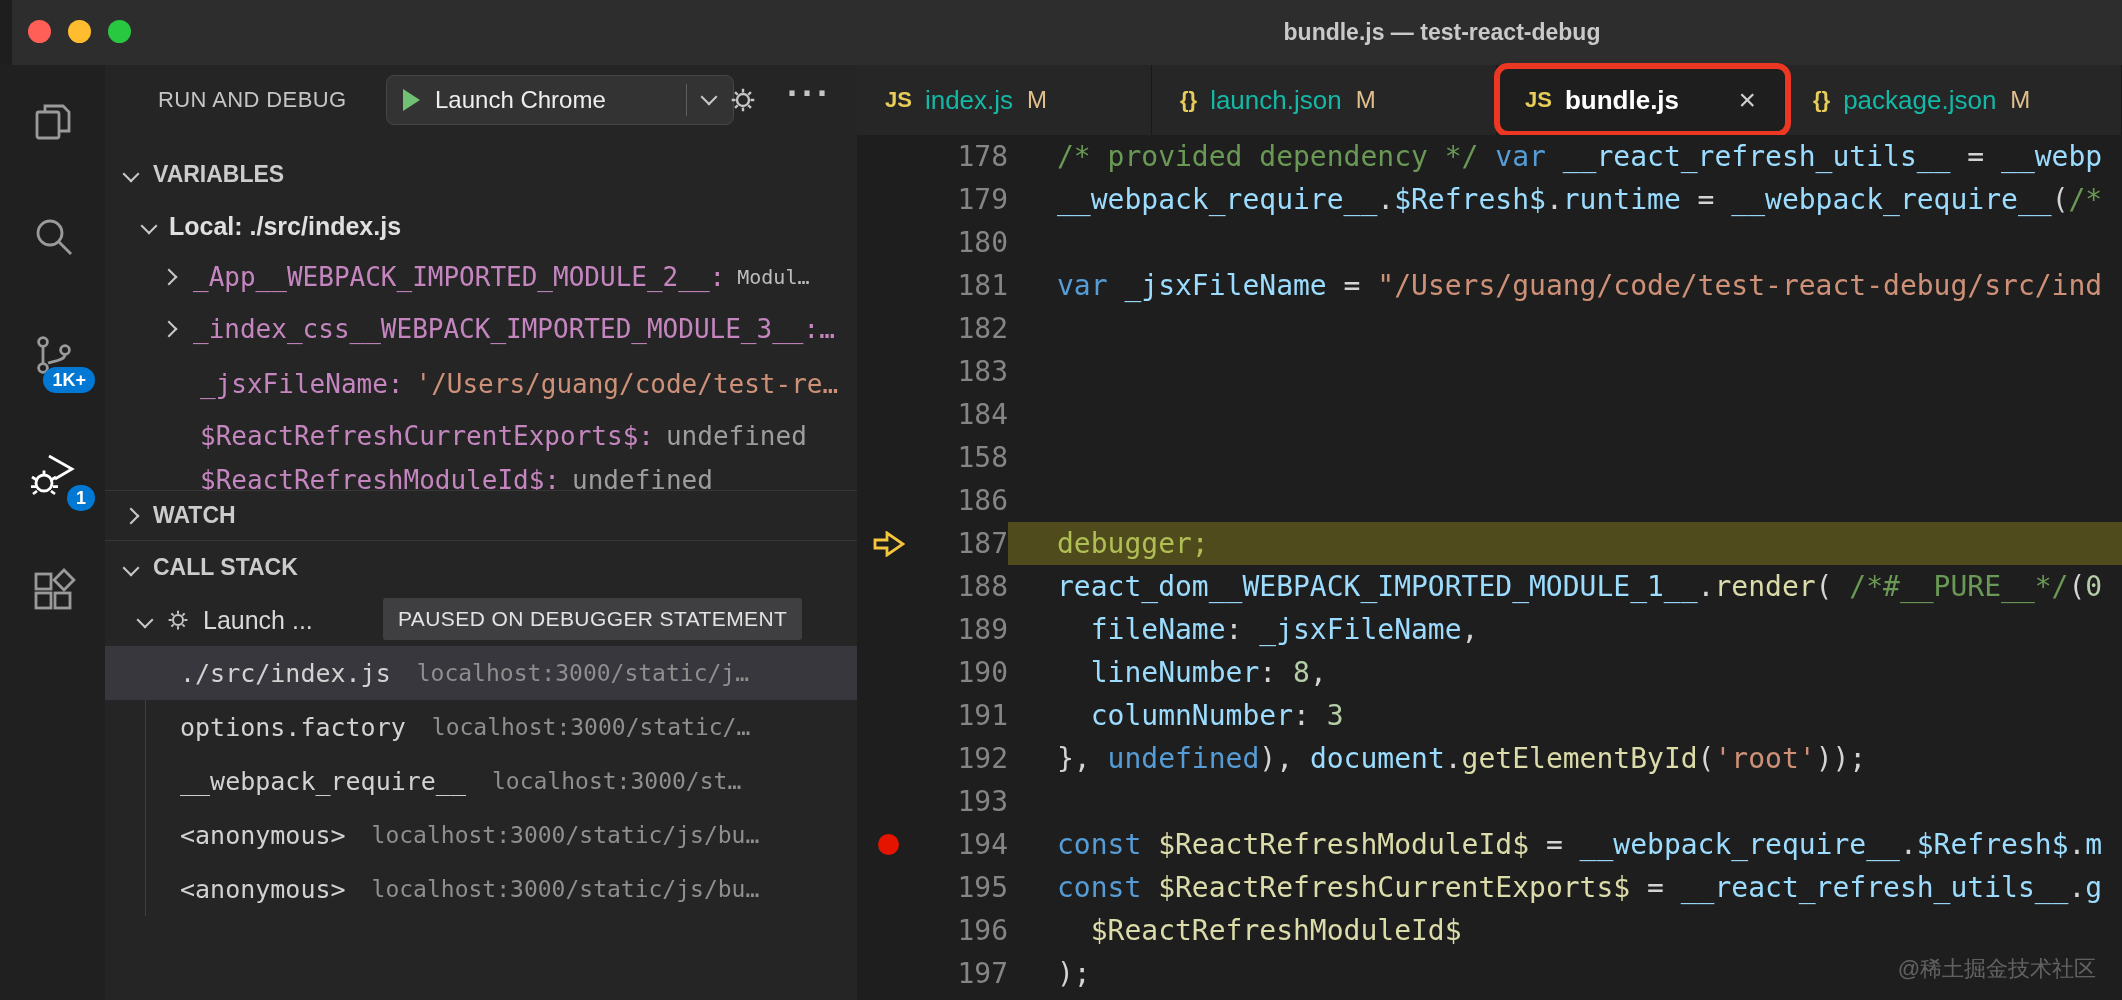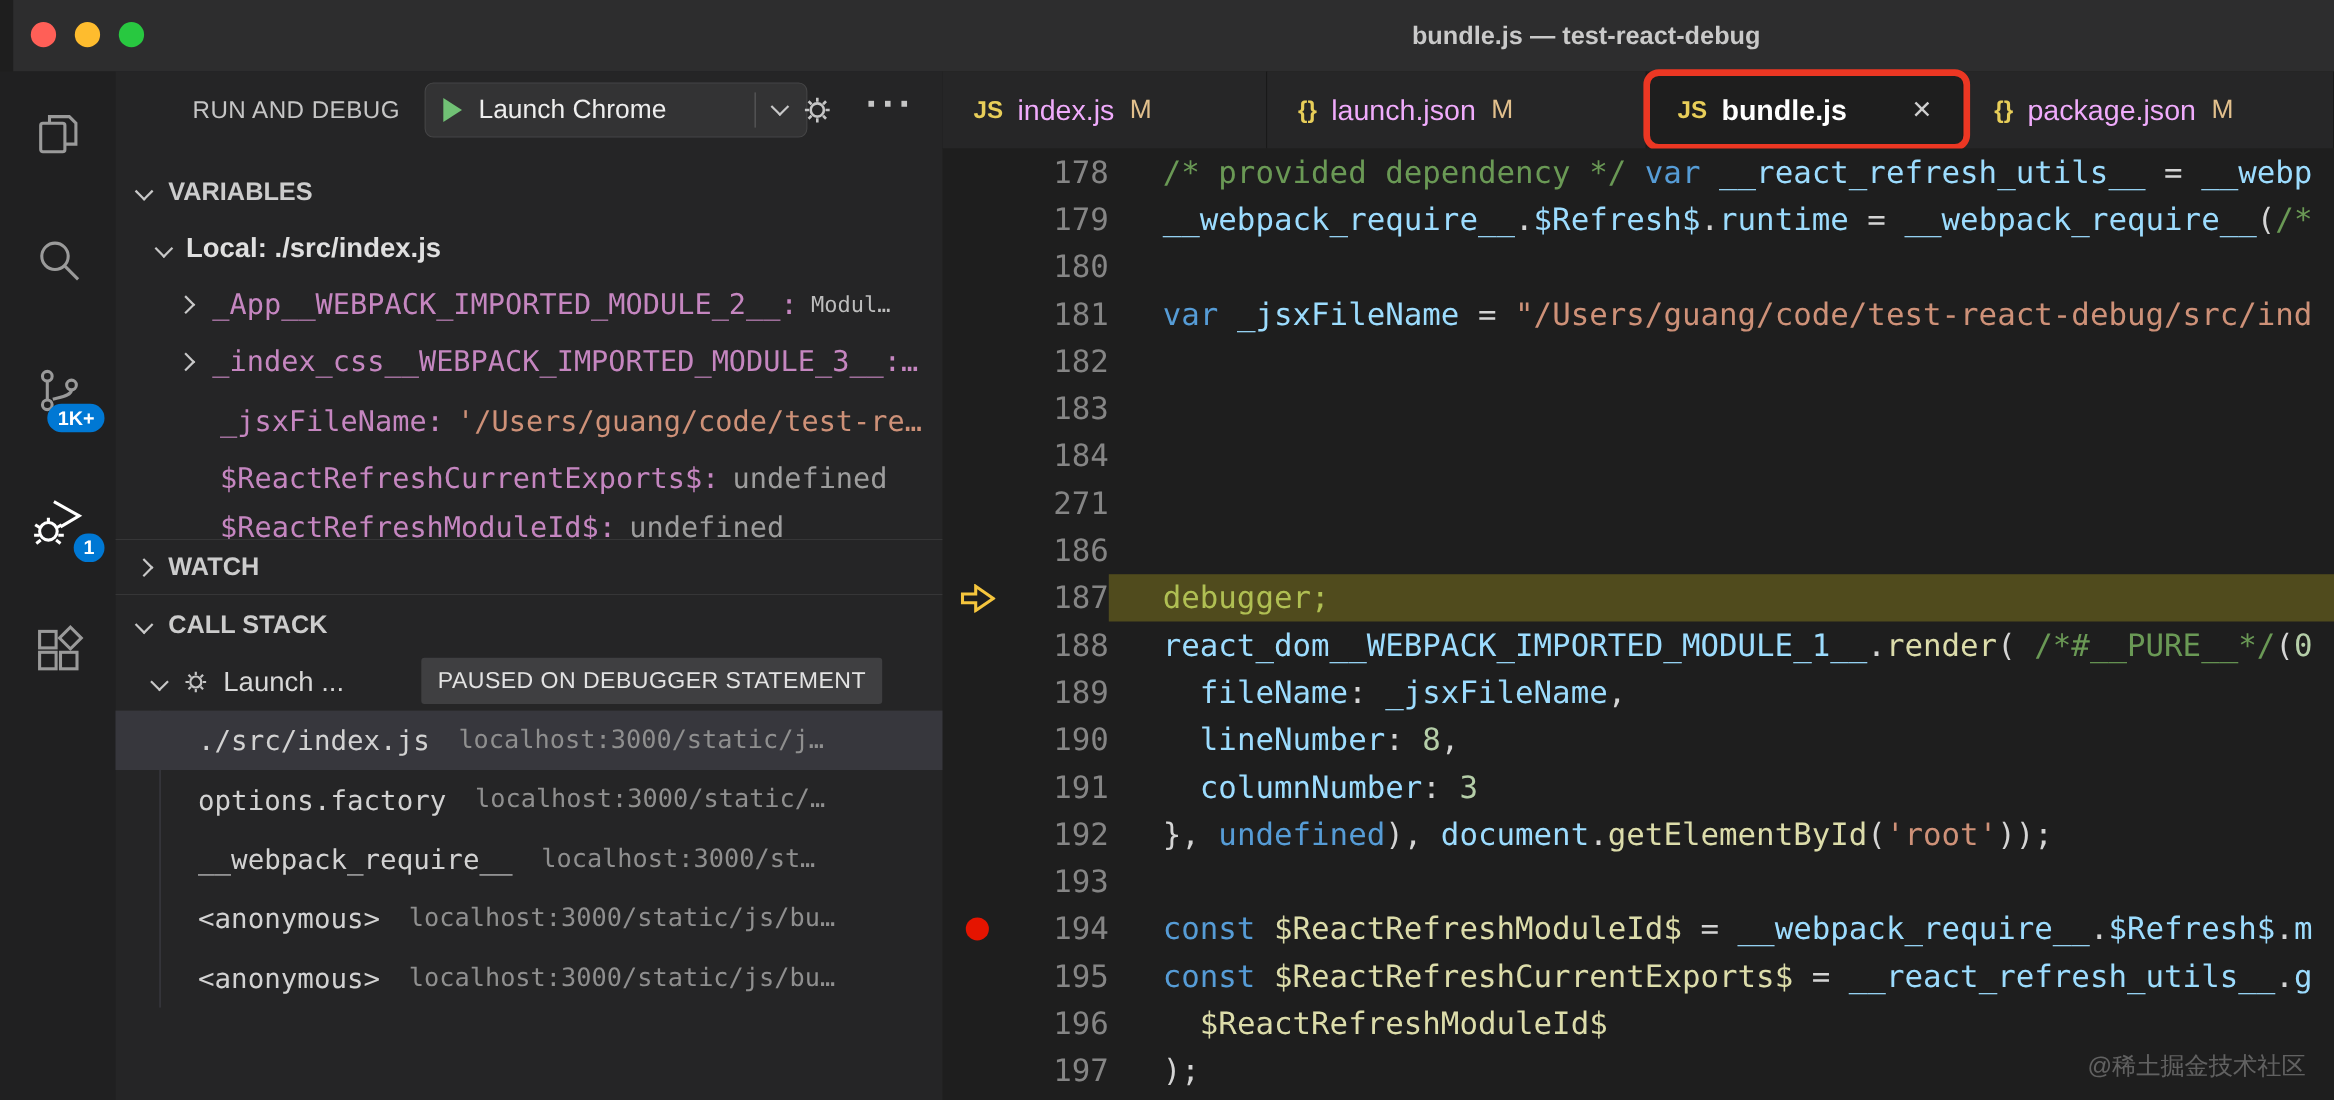--- a/index.html
+++ b/index.html
@@ -28,7 +28,7 @@
   
   #sidebar { position:absolute; left:105px; top:65px; width:752px; height:935px; background:#252526; }
   #sb-header { position:absolute; left:0; top:0; width:752px; height:70px; }
-  #sb-title { position:absolute; left:70px; top:22px; font-size:22px; color:#c5c5c5; letter-spacing:.4px; }
+  #sb-title { position:absolute; left:53px; top:22px; font-size:22px; color:#c5c5c5; letter-spacing:.4px; }
   #launch-box { position:absolute; left:281px; top:10px; width:348px; height:50px; background:#333334;
                 border:1px solid #454546; border-radius:8px; display:flex; align-items:center; }
   .play-tri { width:0; height:0; border-left:17px solid #71c175; border-top:11px solid transparent;

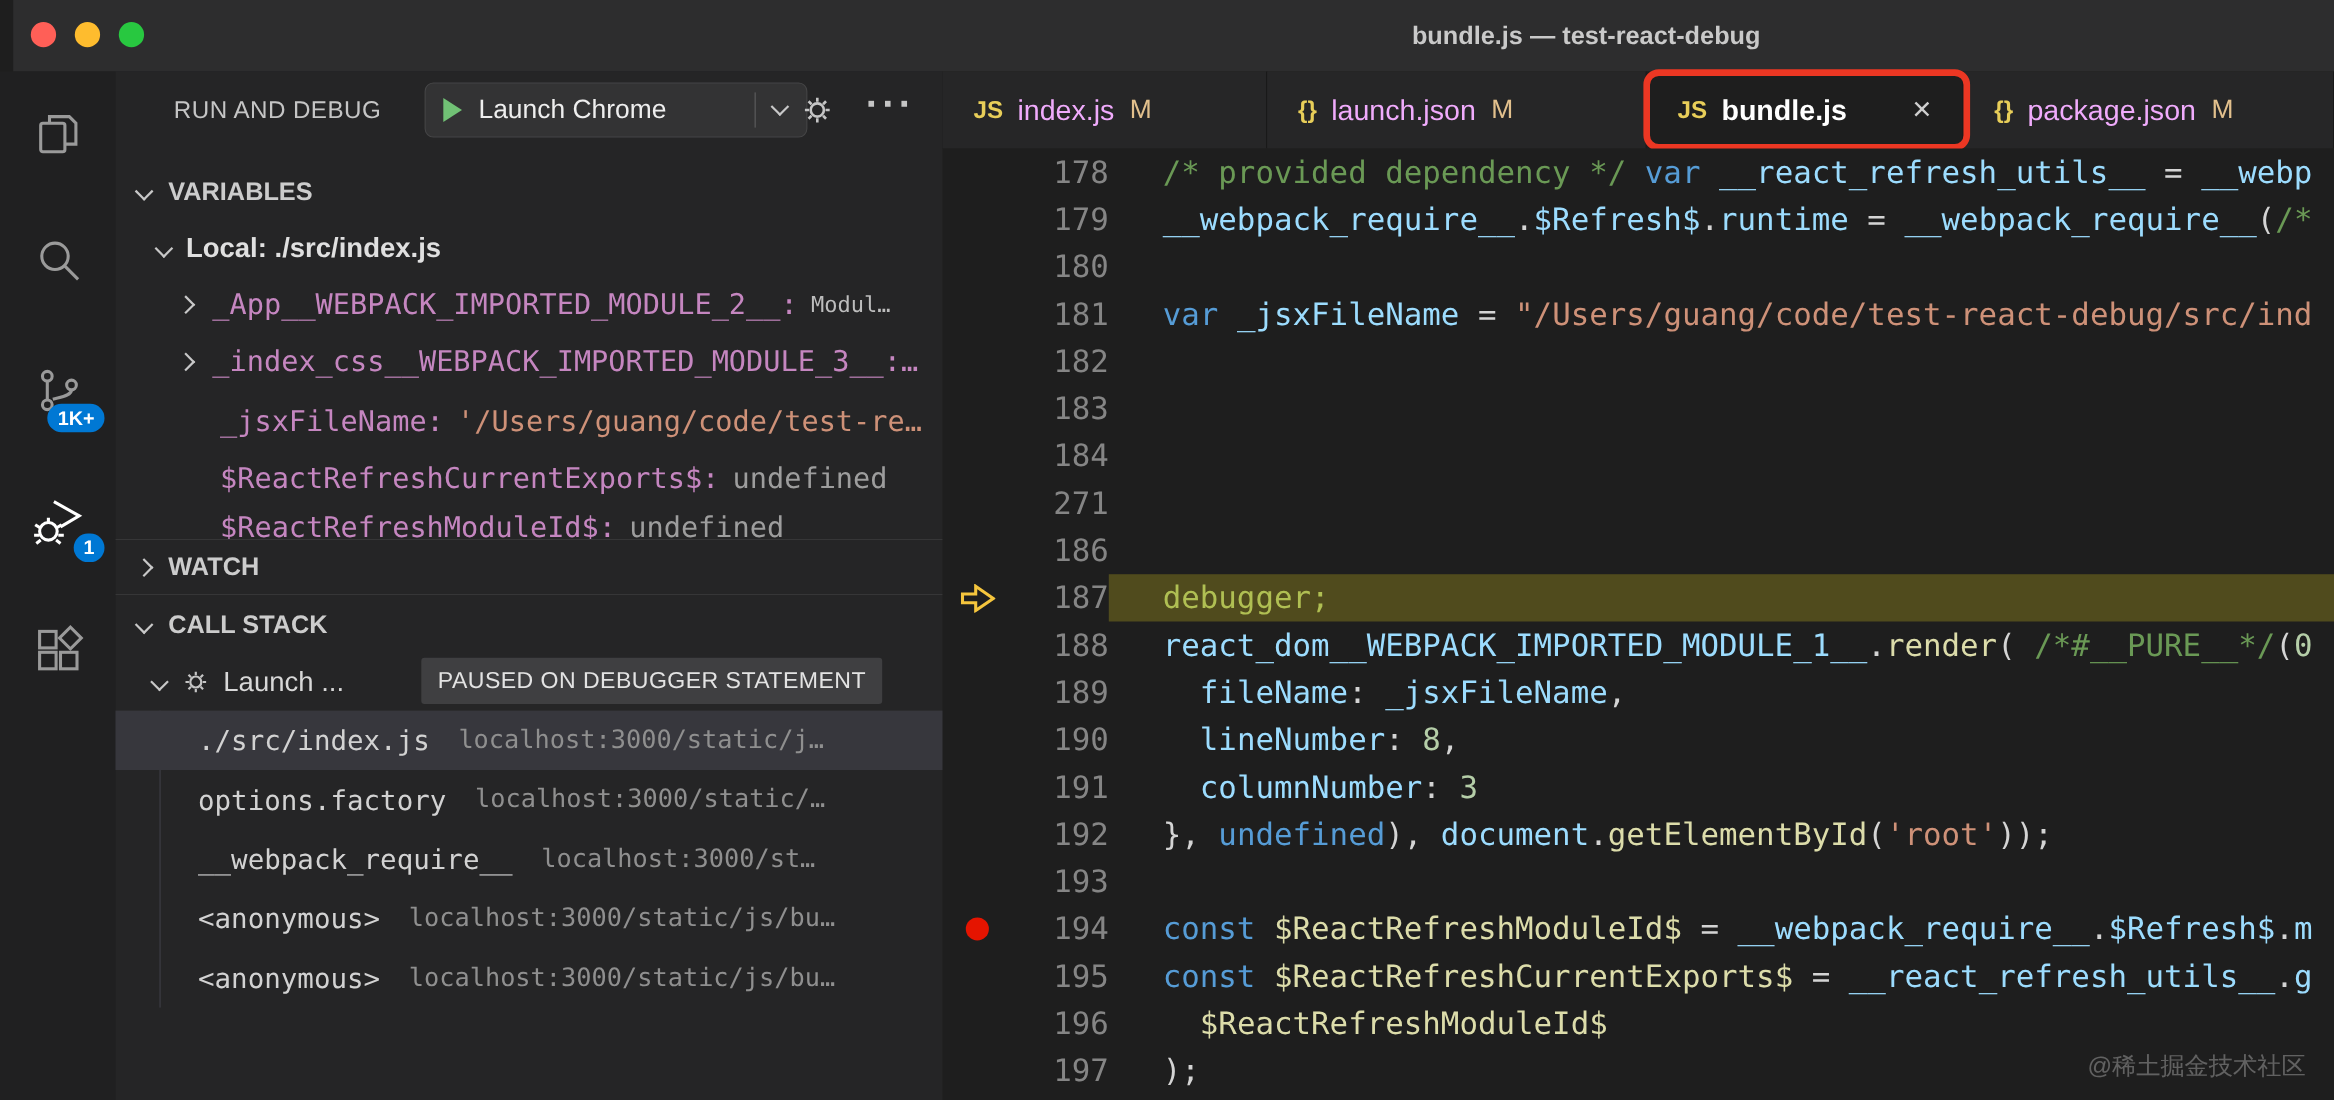--- a/index.html
+++ b/index.html
@@ -72,7 +72,7 @@
          border-right:1px solid #191919; background:#262627; }
   .tab.active { background:#1e1e1e; }
   .ficon { color:#e8ce59; font-weight:700; font-size:22px; margin-right:13px; }
-  .tab-label { color:#f0abfc; font-size:26px; }
+  .tab-label { color:#14b8a6; font-size:26px; }
   .tab.active .tab-label { color:#ffffff; font-weight:600; }
   .git-m { color:#e2c08d; font-size:24px; margin-left:14px; }
   .close-x { margin-left:auto; margin-right:12px; color:#cfcfcf; font-size:30px; line-height:30px; }

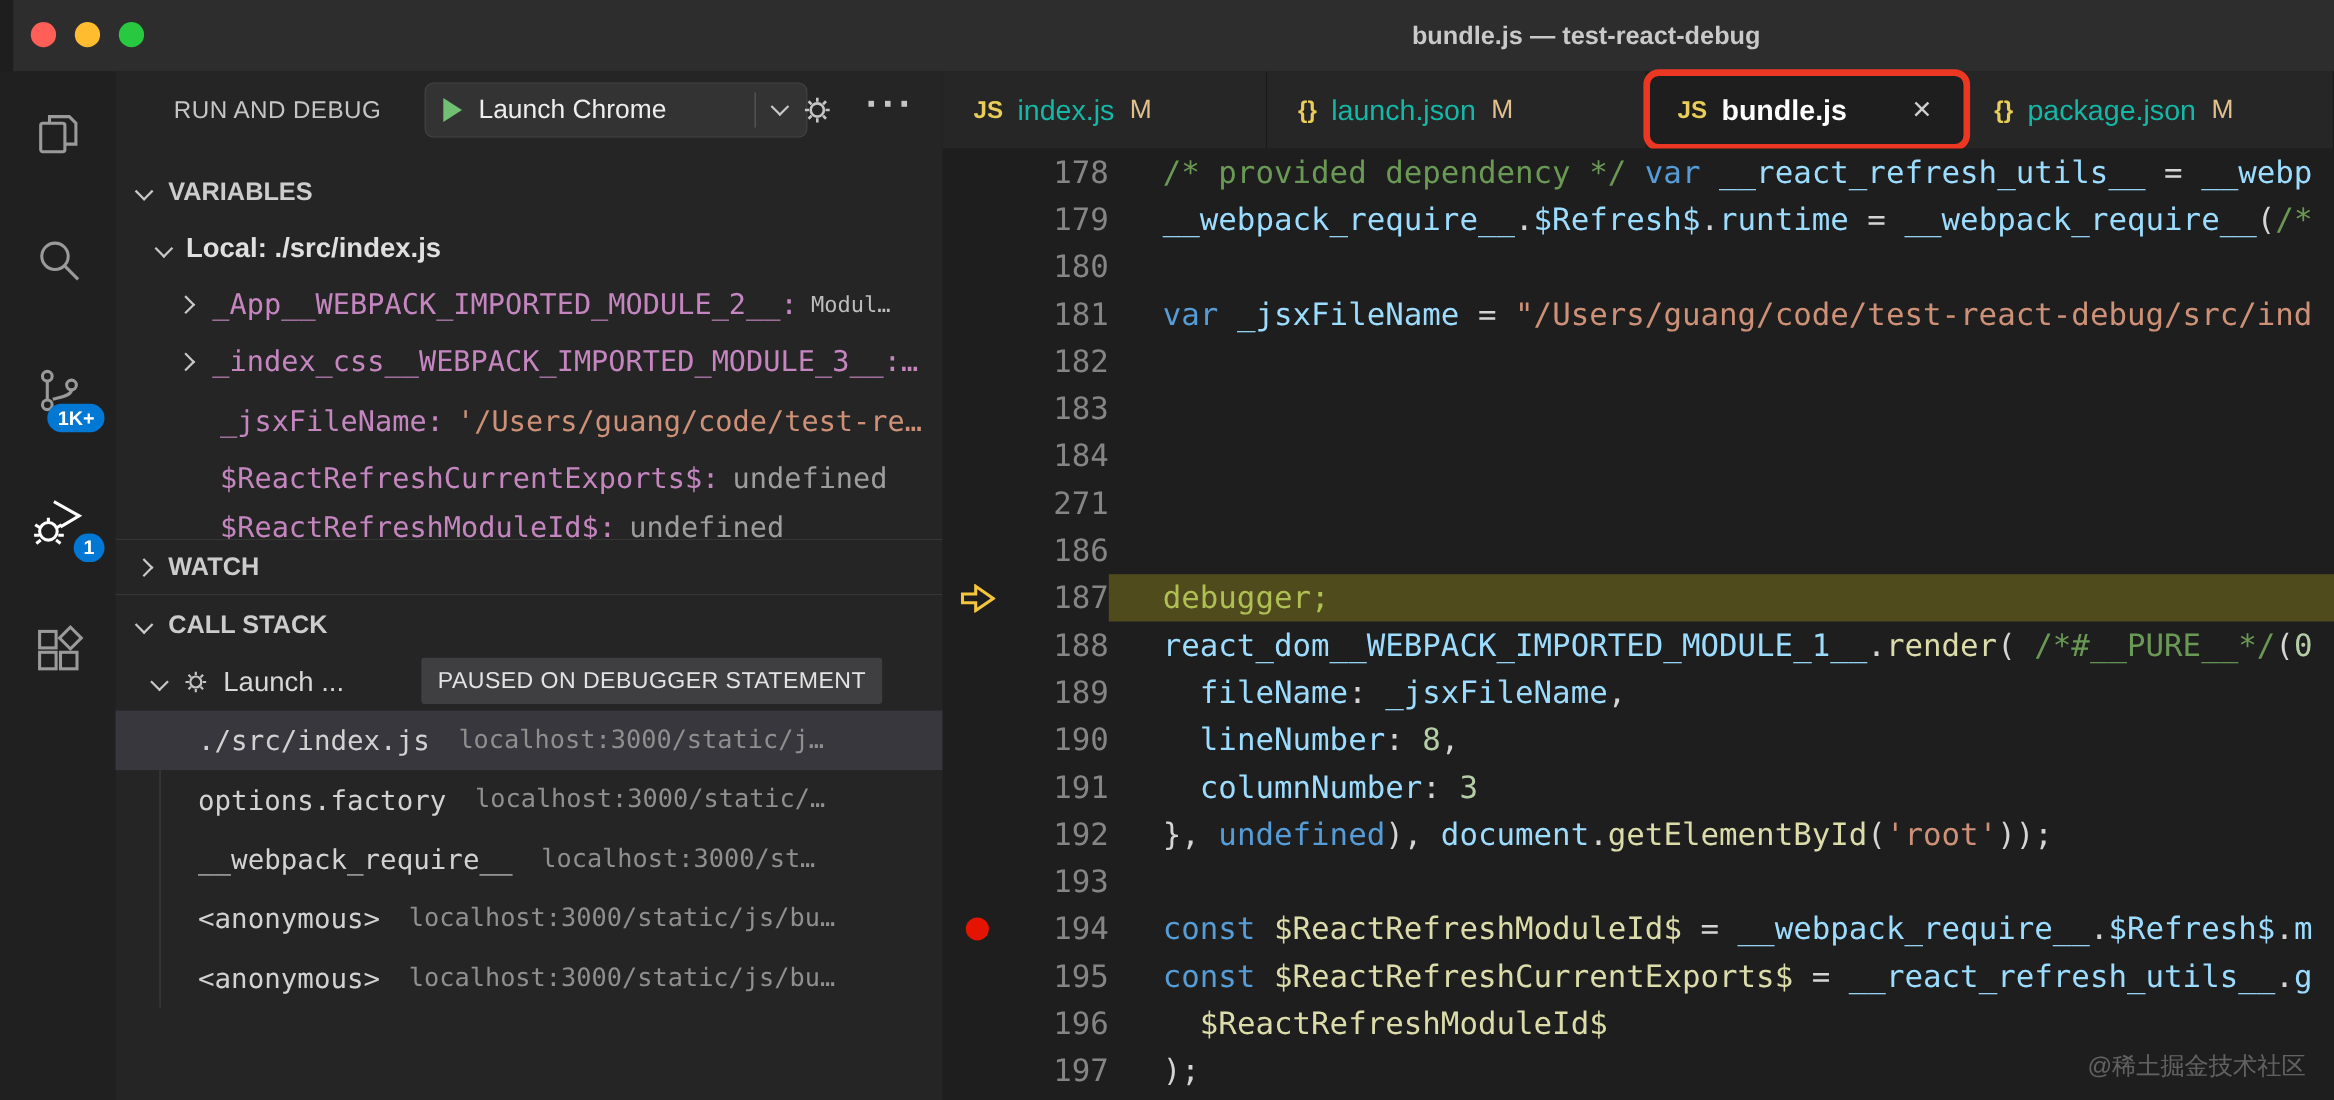--- a/index.html
+++ b/index.html
@@ -308,7 +308,7 @@
       </div>
       <div class="code-row">
         <div class="gutter-cell"></div>
-        <div class="line-num mono">271</div>
+        <div class="line-num mono">158</div>
         <div class="code-text mono"></div>
       </div>
       <div class="code-row">

